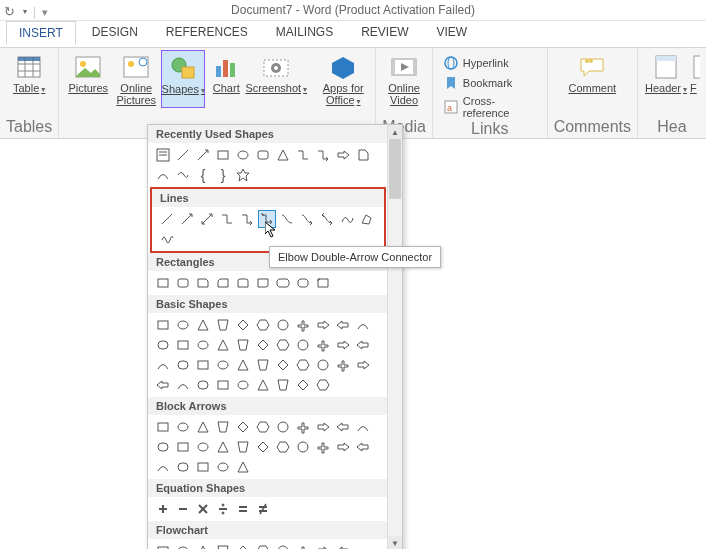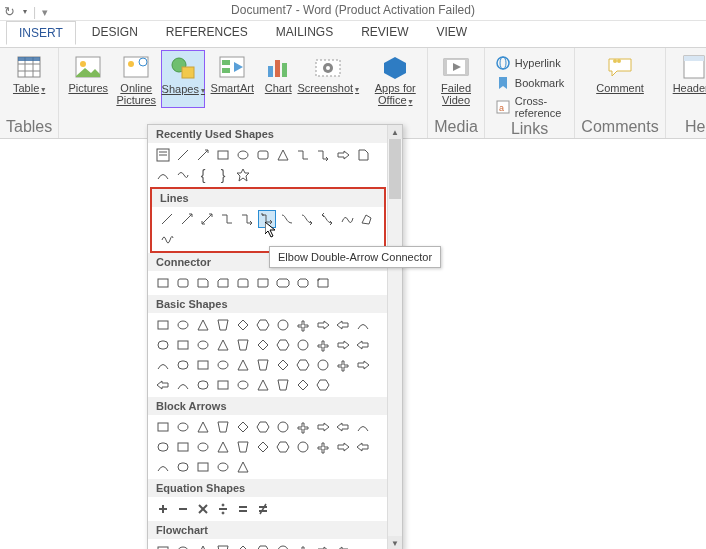--- a/index.html
+++ b/index.html
@@ -111,17 +111,6 @@
           </span>
         <span class="lbl"><span>Shapes</span><span class="caret">▾</span></span>
       </div>
-      <div class="big-btn" style="width:50px;">
-        <span class="ic">
-            <svg width="26" height="22">
-              <rect x="1" y="1" width="24" height="20" fill="#fff" stroke="#999"></rect>
-              <rect x="3" y="4" width="8" height="5" fill="#6fbf6f"></rect>
-              <rect x="3" y="12" width="8" height="5" fill="#6fbf6f"></rect>
-              <polygon points="15,6 24,11 15,16" fill="#5aa0d8"></polygon>
-            </svg>
-          </span>
-        <span class="lbl">SmartArt</span>
-      </div>
       <div class="big-btn" style="width:38px;">
         <span class="ic">
             <svg width="24" height="22">

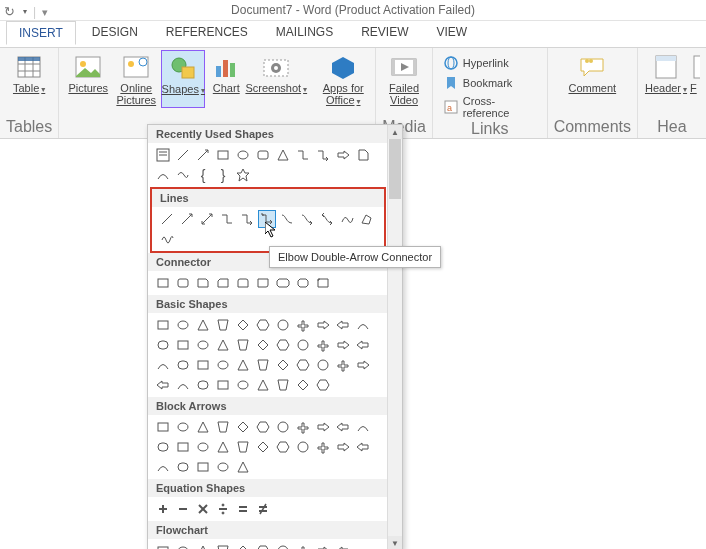--- a/index.html
+++ b/index.html
@@ -160,7 +160,7 @@
               <polygon points="10,7 18,11 10,15" fill="#888"></polygon>
             </svg>
           </span>
-        <span class="lbl">Failed Video</span>
+        <span class="lbl">Online Video</span>
       </div>
     </div>
     <div class="group-label">Media</div>

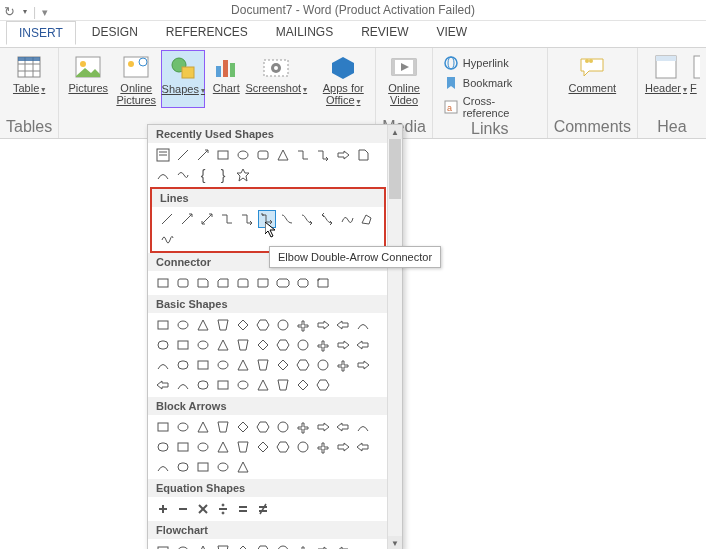--- a/index.html
+++ b/index.html
@@ -402,7 +402,7 @@
       </div>
     </div>
 
-    <div class="gal-head">Connector</div>
+    <div class="gal-head">Rectangles</div>
     <div class="gal-row">
       <span class="shape">
           <svg width="14" height="14">

